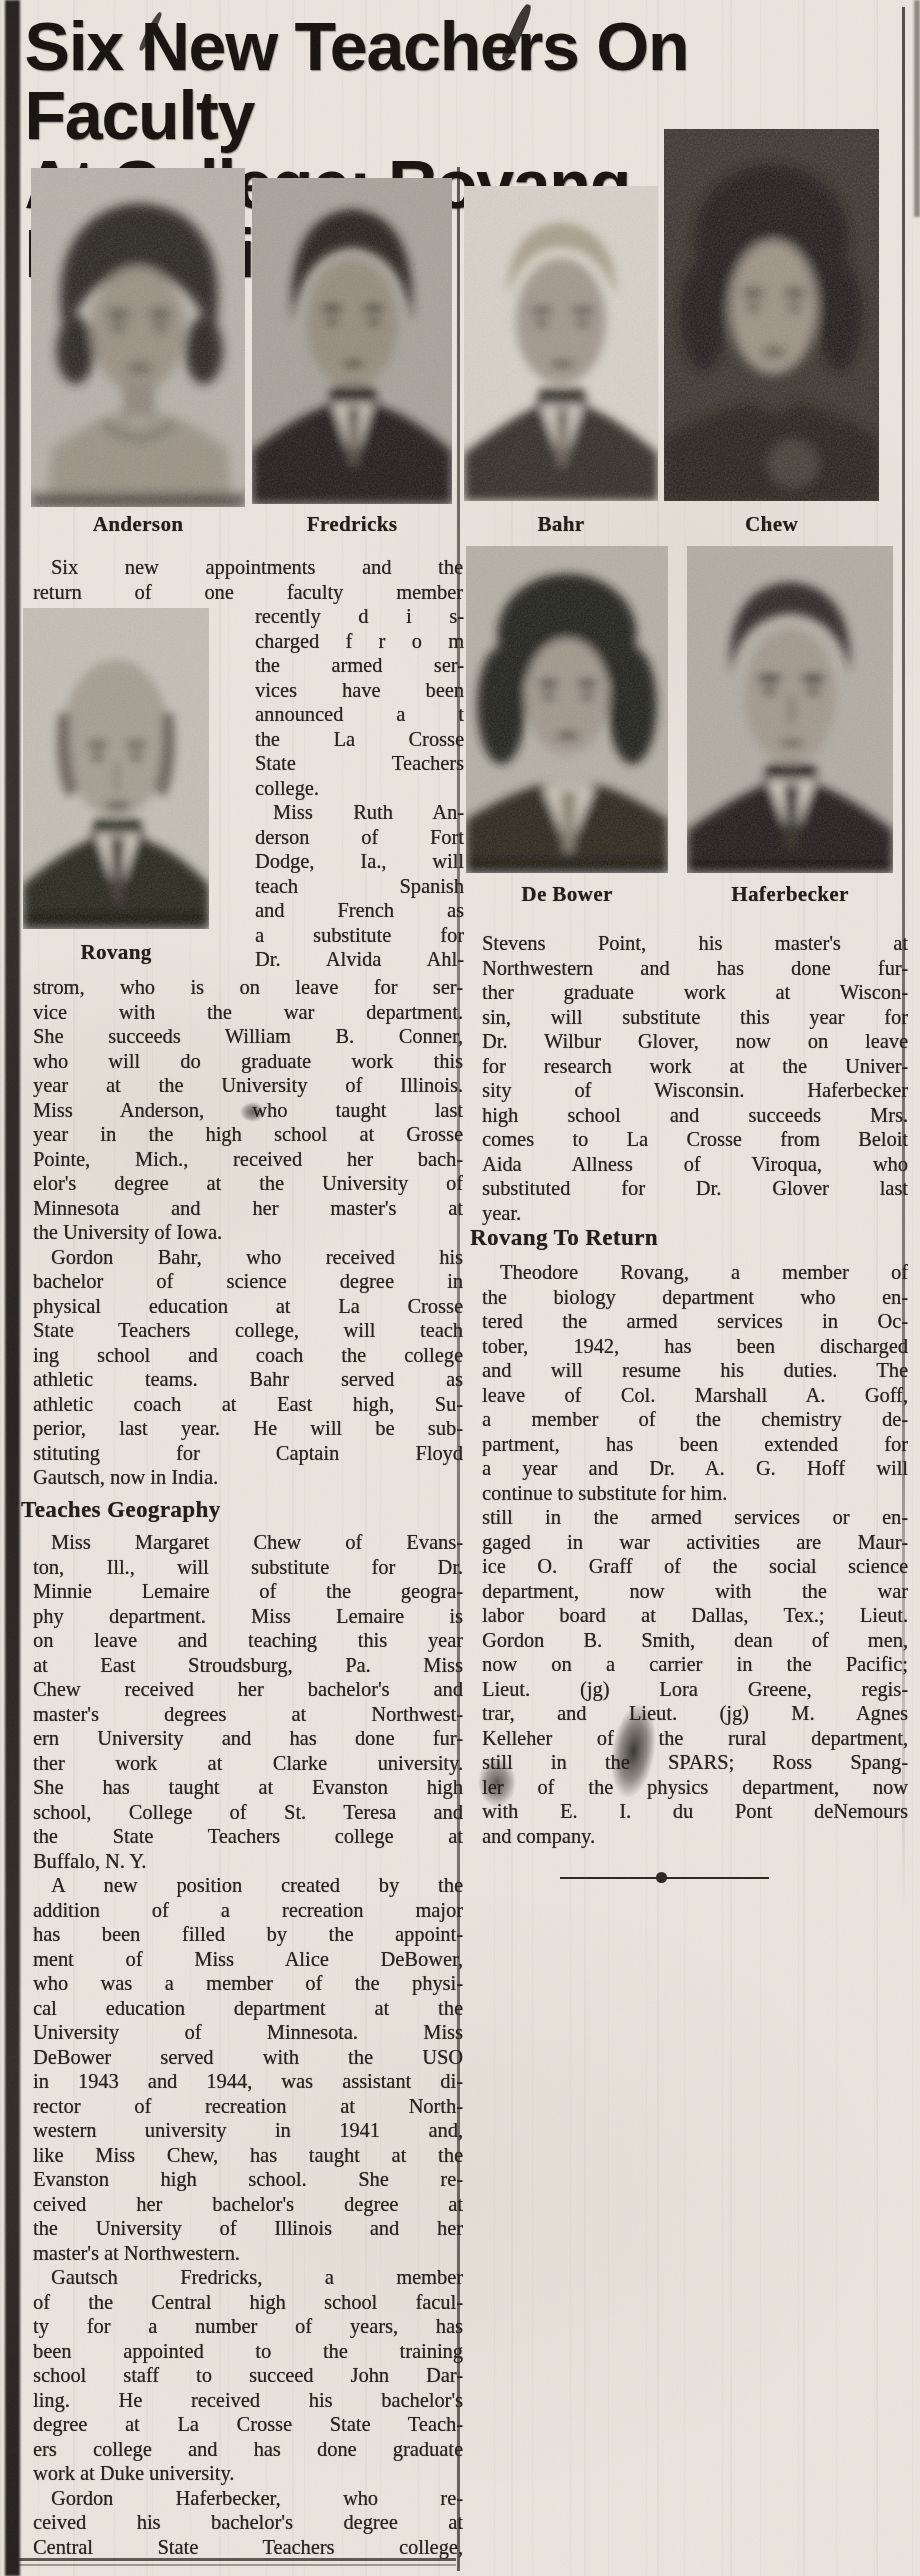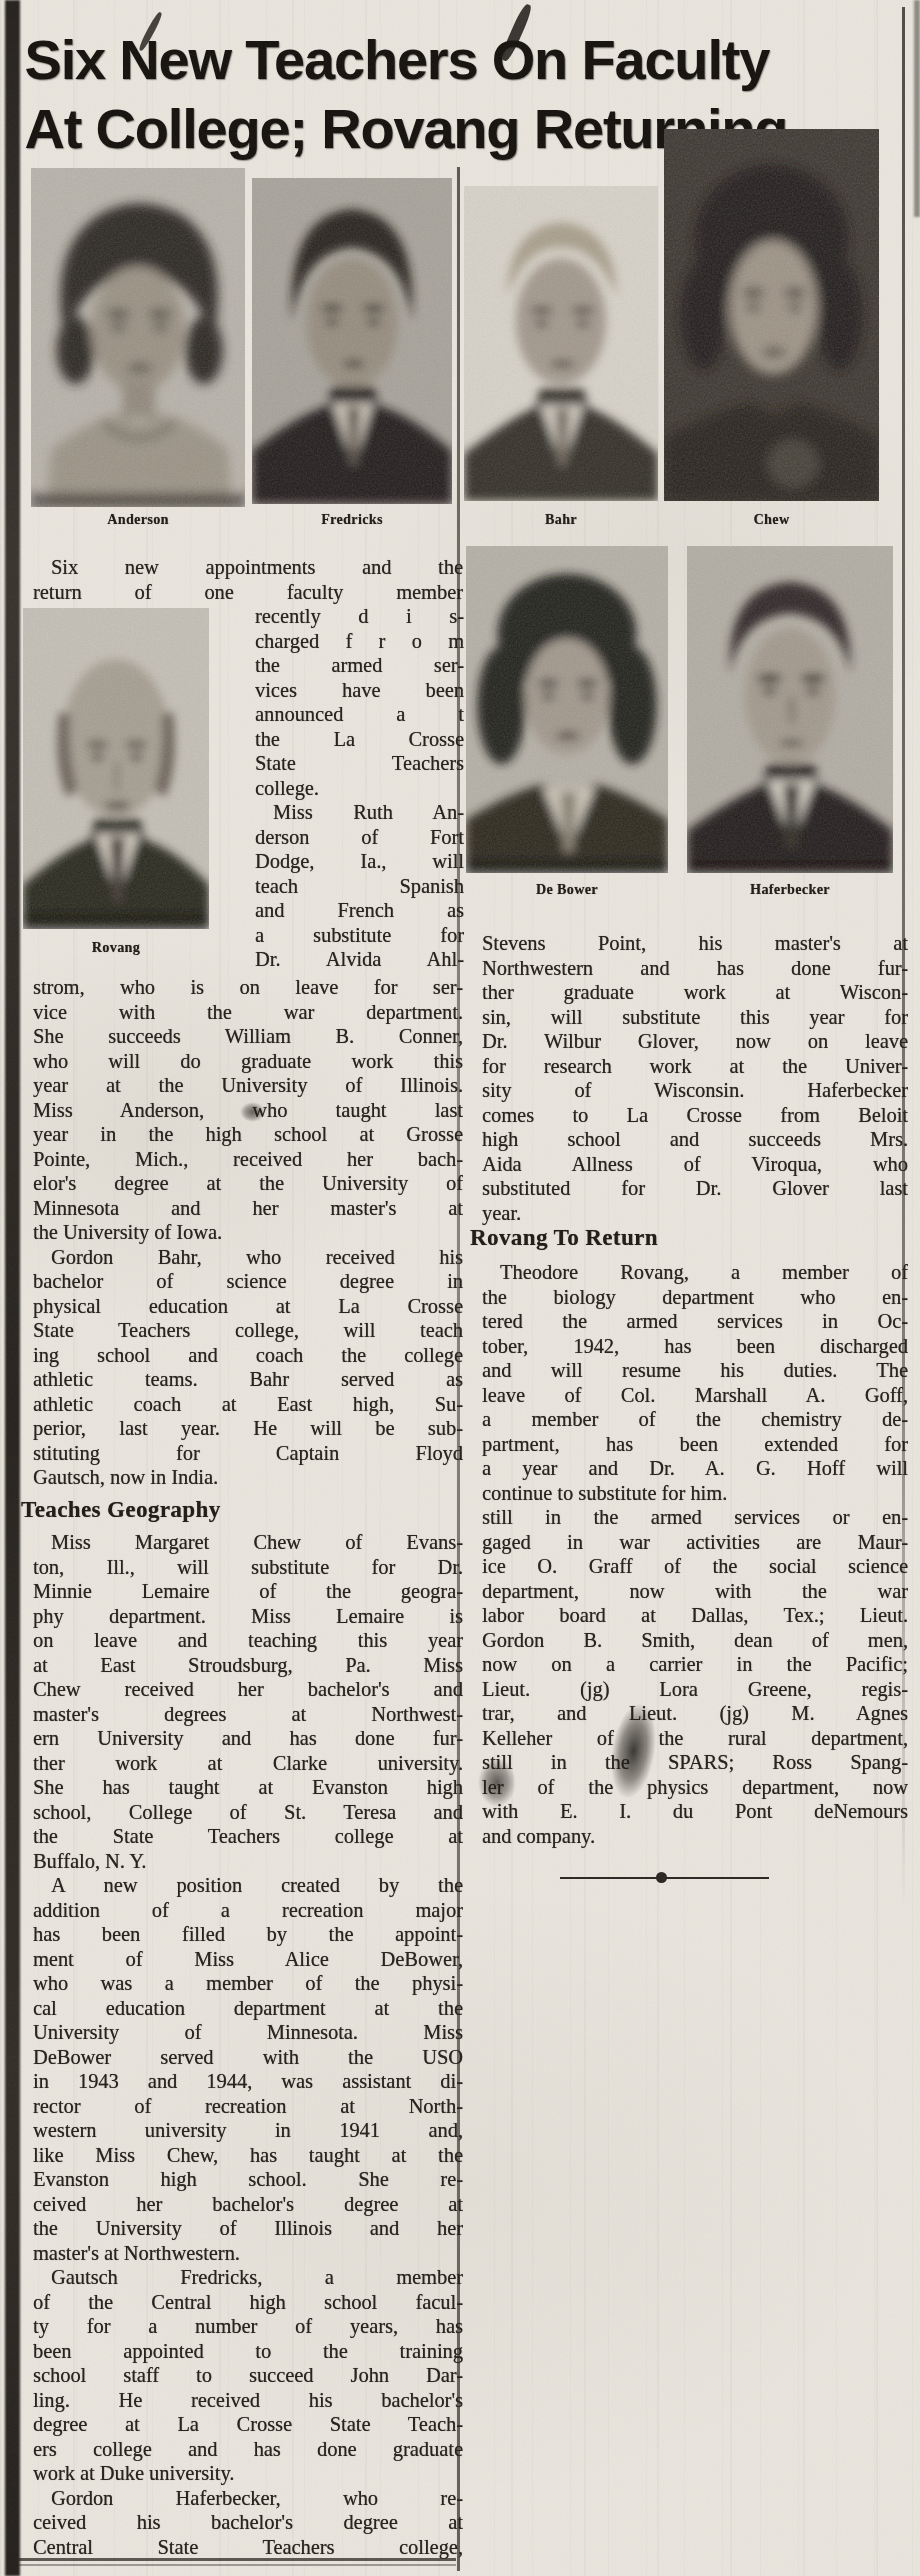--- a/index.html
+++ b/index.html
@@ -29,9 +29,9 @@
   .bottom-rule{left:18px;top:2558px;width:438px;height:2.5px;background:rgba(40,36,30,.75);filter:blur(0.4px);}
   .bottom-rule2{left:18px;top:2564px;width:438px;height:1.6px;background:rgba(40,36,30,.4);filter:blur(0.5px);}
 
-  .headline{position:absolute;left:24.5px;top:25px;width:879px;
+  .headline{position:absolute;left:24.5px;top:12px;width:879px;
     font-family:"Liberation Sans",sans-serif;font-weight:bold;
-    font-size:56px;line-height:69px;letter-spacing:-1.2px;color:#14110d;
+    font-size:68px;line-height:69px;letter-spacing:-1.2px;color:#14110d;
     text-shadow:0.8px 0.8px 1.2px rgba(20,17,13,.45);}
   .scratch{position:absolute;background:#191510;border-radius:40%;}
   .scratch1{left:147px;top:9.8px;width:7.4px;height:43px;transform:rotate(28deg);opacity:.8;}

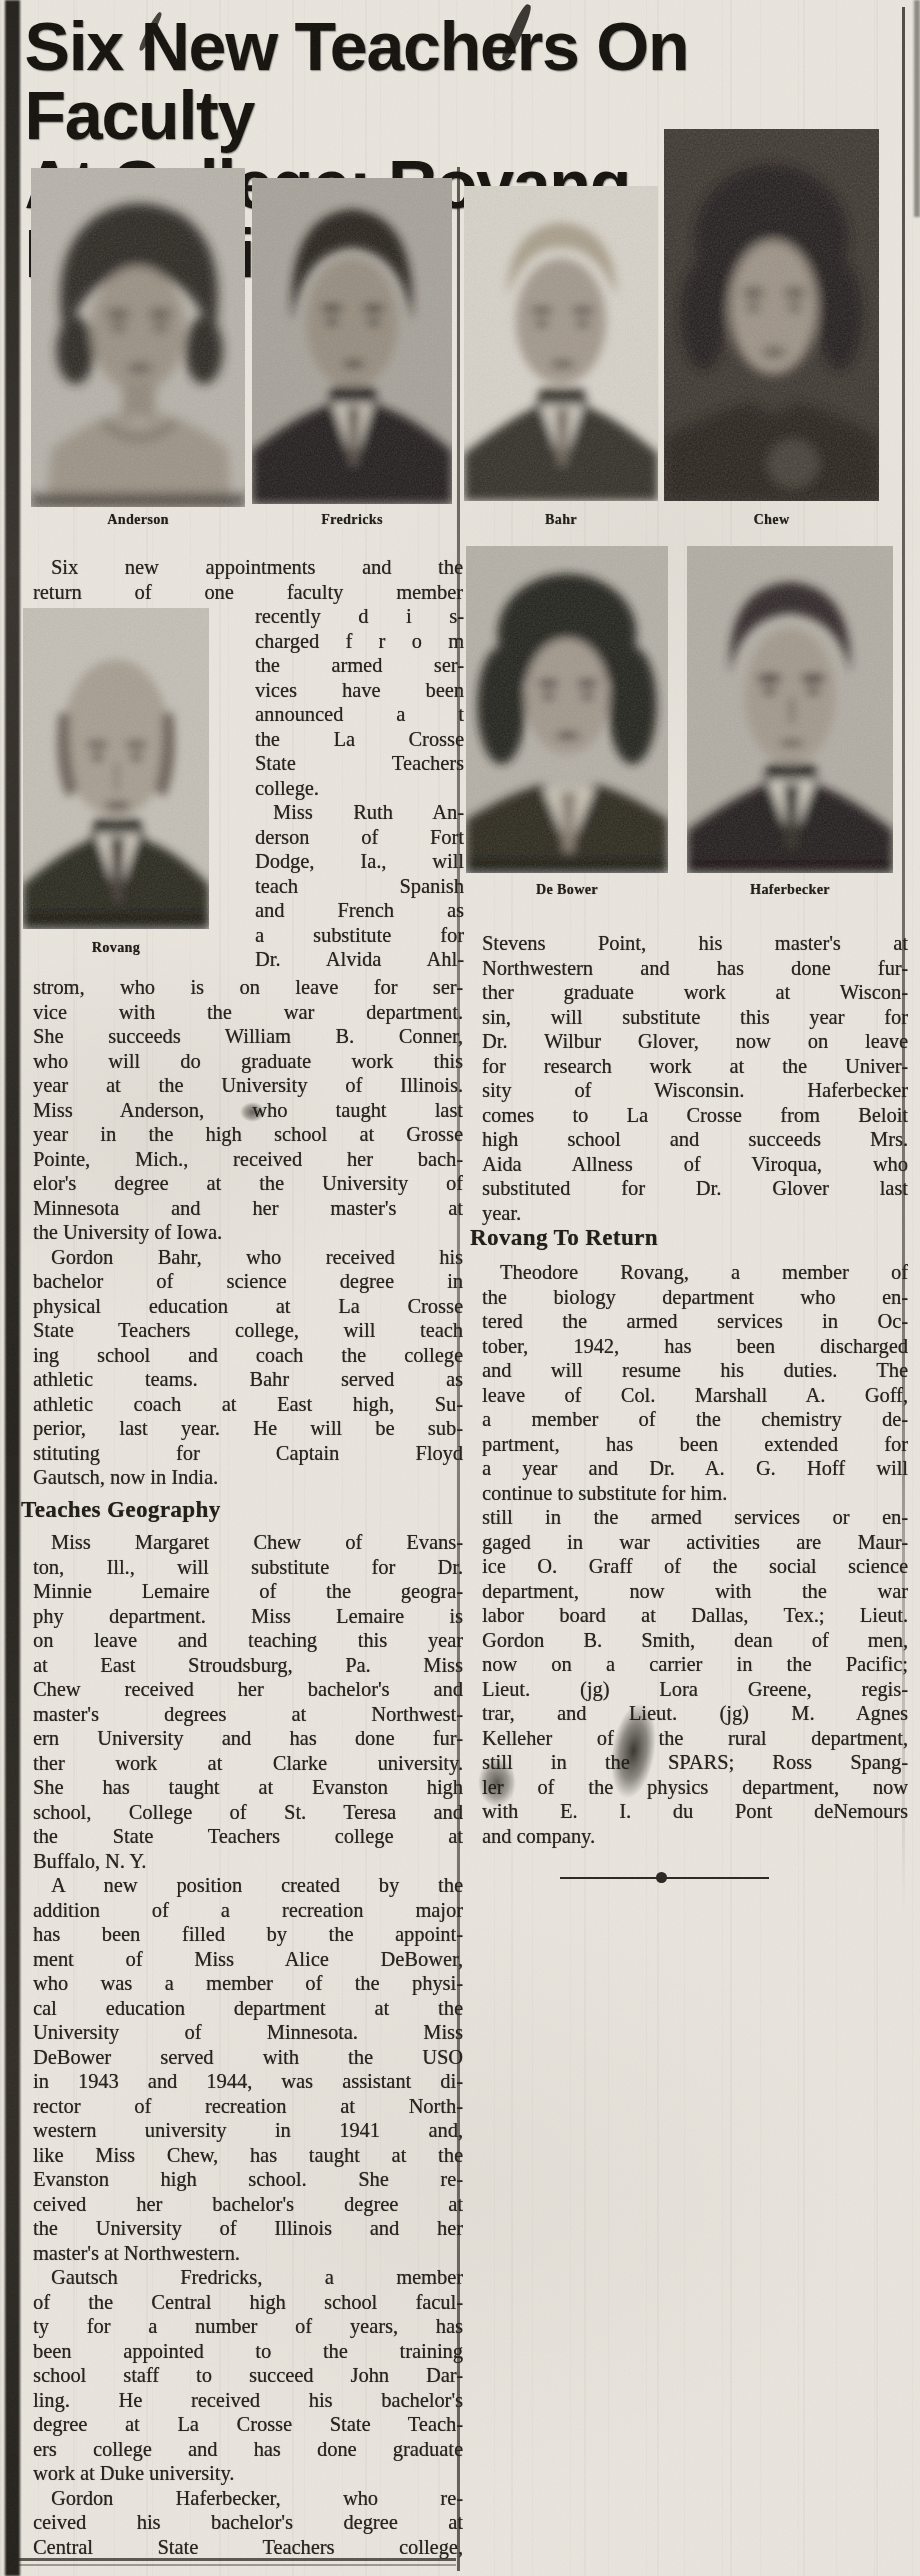--- a/index.html
+++ b/index.html
@@ -39,7 +39,7 @@
 
   .photo{position:absolute;overflow:hidden;box-shadow:inset 0 0 8.2px rgba(35,30,24,.35);}
   .photo svg{display:block;width:100%;height:100%;}
-  .caption{position:absolute;height:24.5px;font-weight:bold;font-size:14px;letter-spacing:0.4px;
+  .caption{position:absolute;height:24.5px;font-weight:bold;font-size:21px;letter-spacing:0.4px;
     text-align:center;color:#1d1913;text-shadow:0.3px 0.3px 0.7px rgba(29,25,19,.6);}
 
   .tcol{position:absolute;font-size:20.4px;margin-left:12px;}

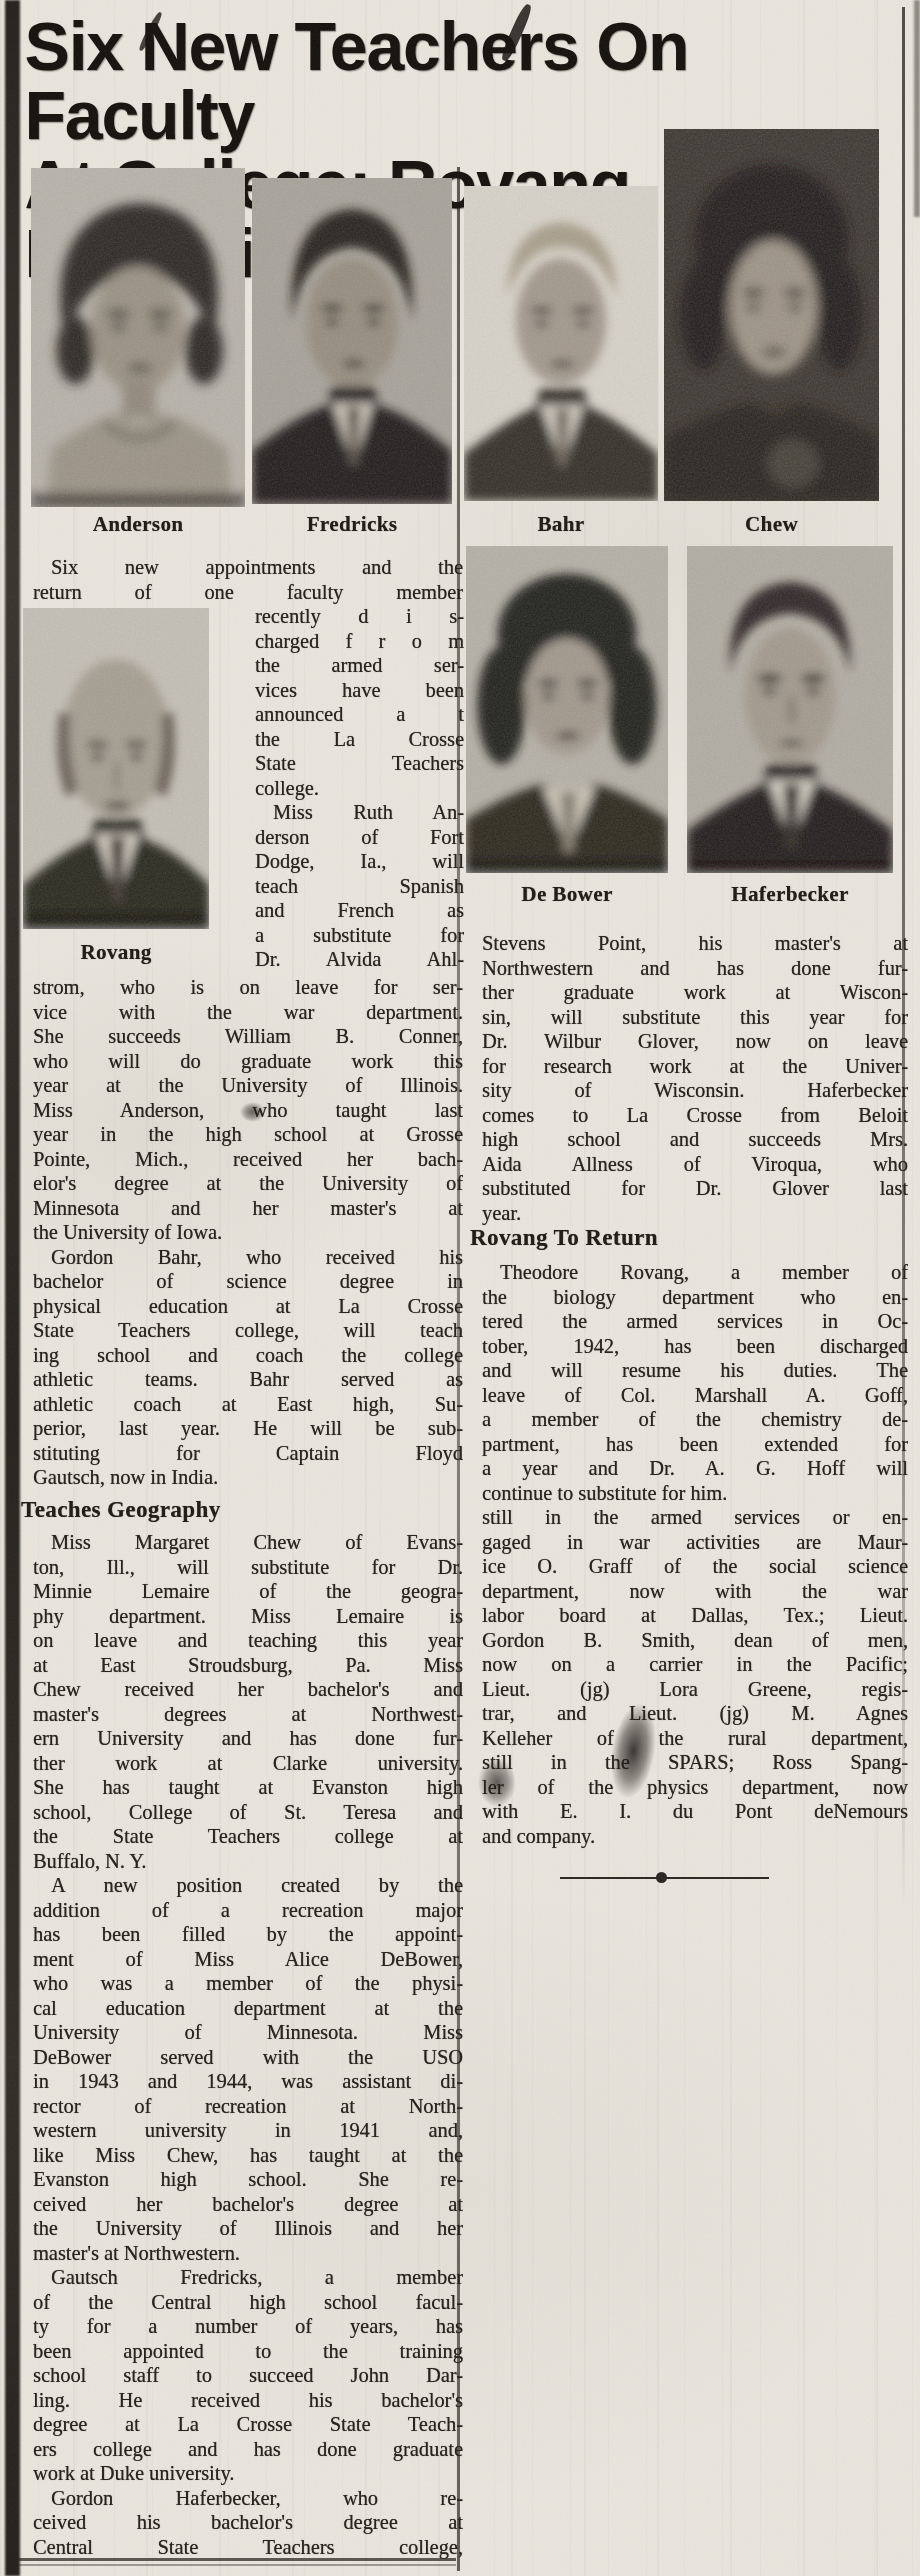--- a/index.html
+++ b/index.html
@@ -336,8 +336,8 @@
       <div class="ln">Dr. Wilbur Glover, now on leave</div>
       <div class="ln">for research work at the Univer-</div>
       <div class="ln">sity of Wisconsin. Haferbecker</div>
+      <div class="ln">high school and succeeds Mrs.</div>
       <div class="ln">comes to La Crosse from Beloit</div>
-      <div class="ln">high school and succeeds Mrs.</div>
       <div class="ln">Aida Allness of Viroqua, who</div>
       <div class="ln">substituted for Dr. Glover last</div>
       <div class="ln last">year.</div>

